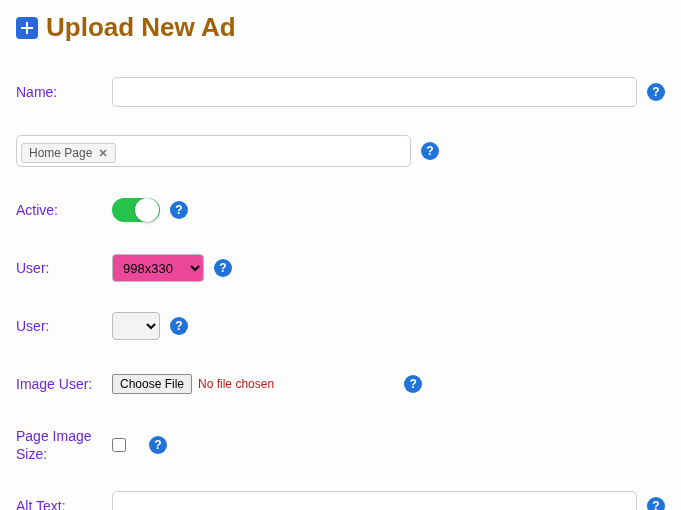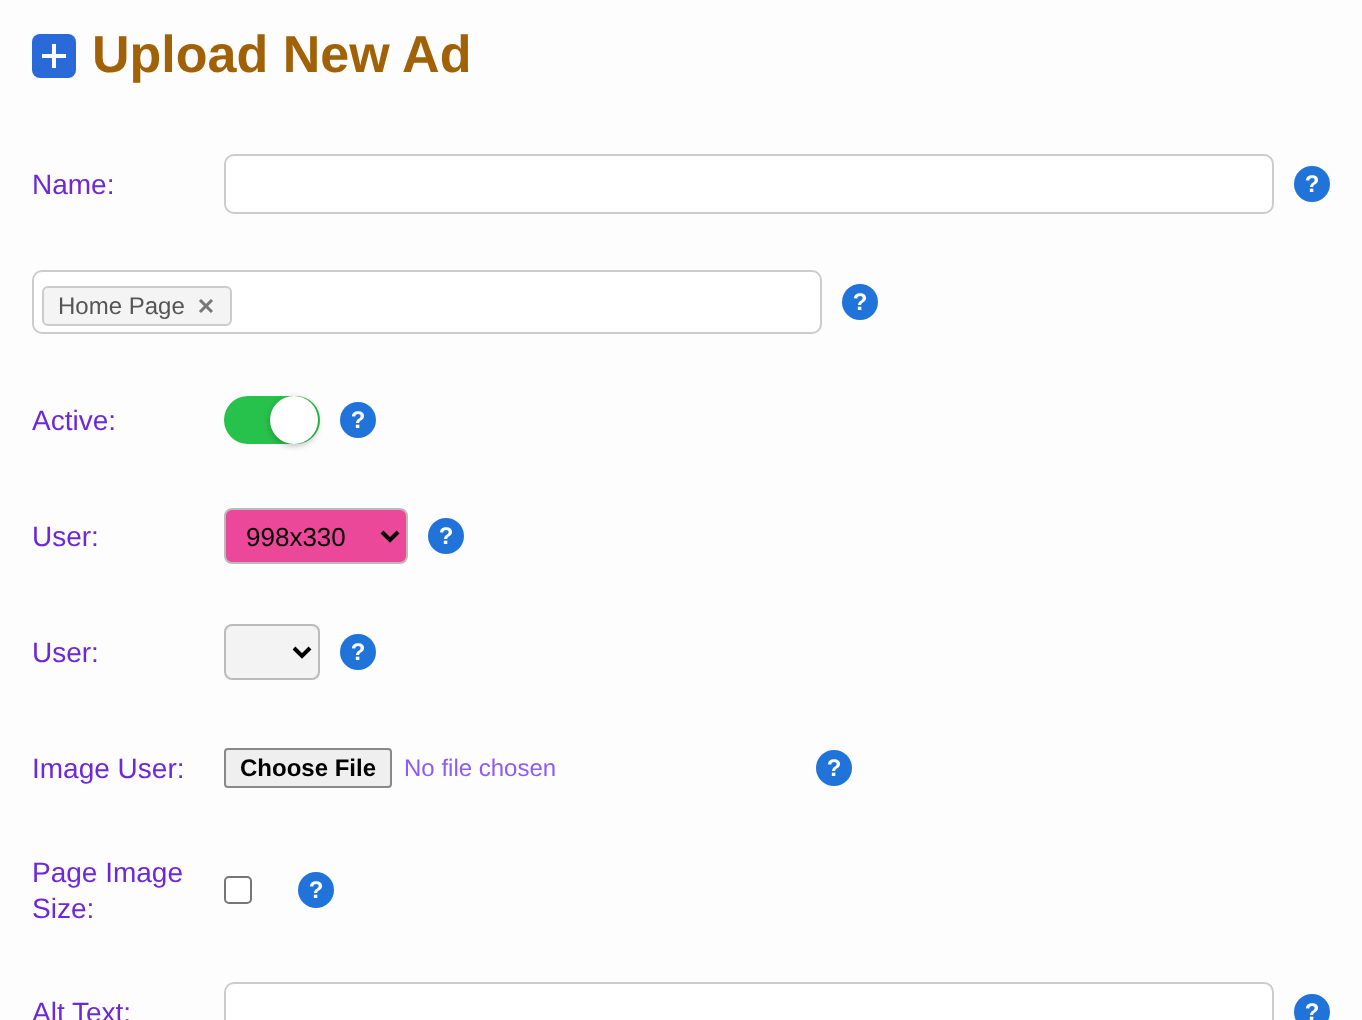--- a/index.html
+++ b/index.html
@@ -151,7 +151,6 @@
     background: #efefef;
     border-radius: 2px;
     cursor: pointer;
-    font-weight: bold;
   }
   .file-status {
     font-family: Arial, sans-serif;

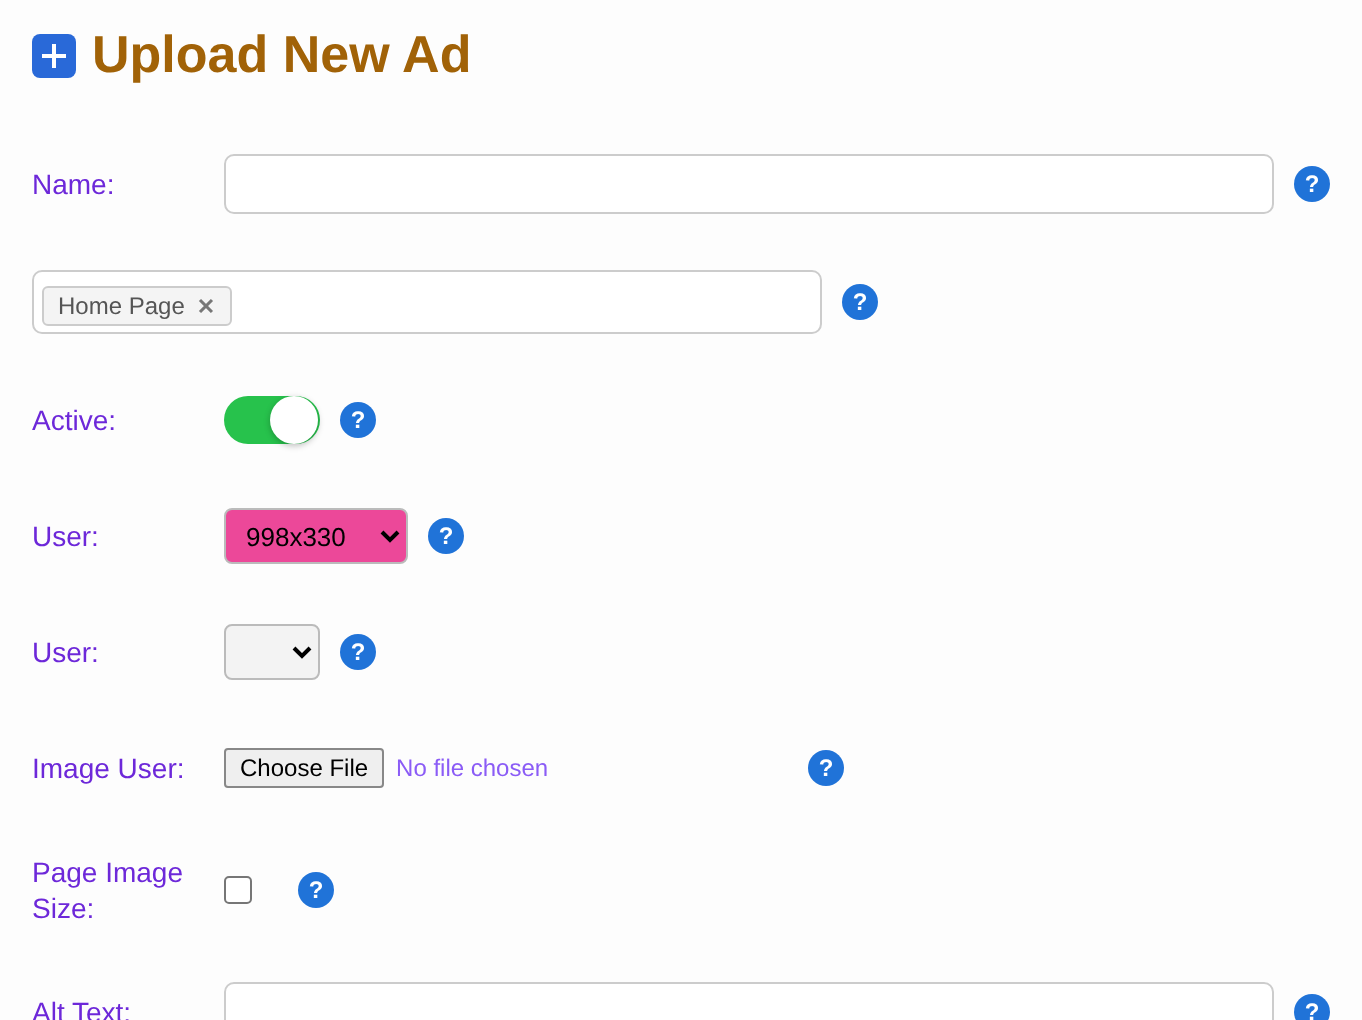--- a/index.html
+++ b/index.html
@@ -155,7 +155,7 @@
   .file-status {
     font-family: Arial, sans-serif;
     font-size: 12px;
-    color: #8b5cf6;
+    color: #b91c1c;
   }
   .file-help-offset {
     margin-left: 120px;

